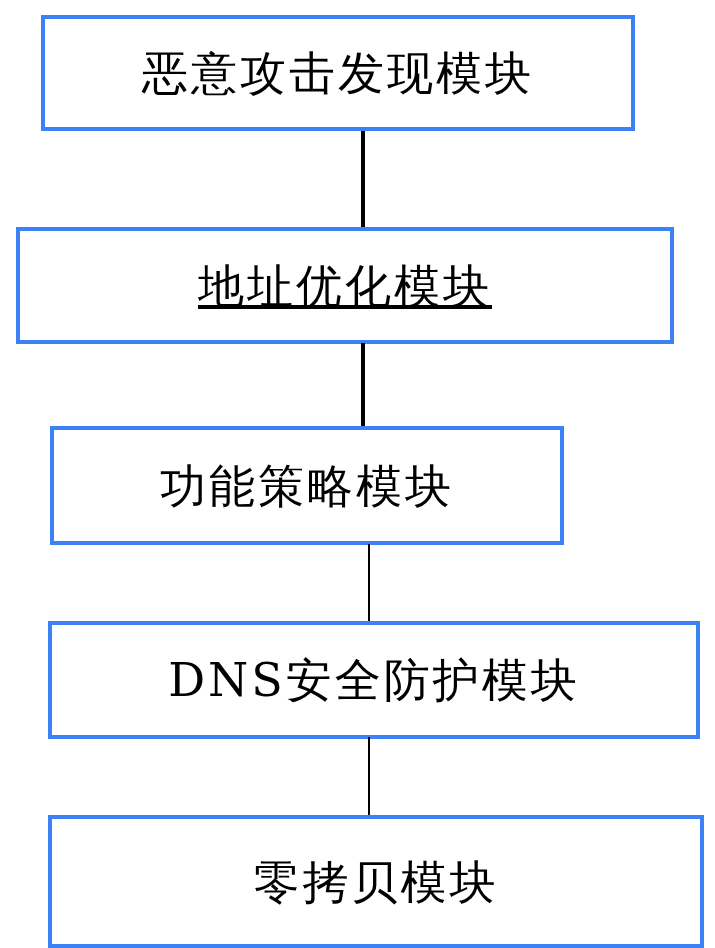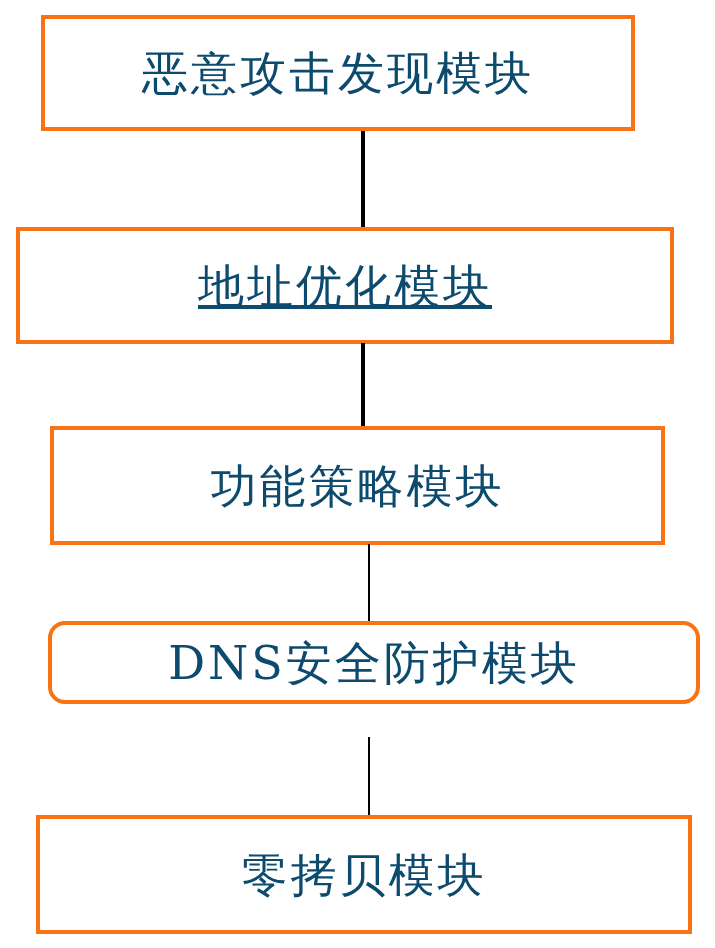--- a/index.html
+++ b/index.html
@@ -22,13 +22,13 @@
   .node {
     position: absolute;
     box-sizing: border-box;
-    border: 4px solid #f97316;
+    border: 4px solid #3b82f6;
     background: #ffffff;
     display: flex;
     align-items: center;
     justify-content: center;
     text-align: center;
-    color: #0c4a6e;
+    color: #000000;
     font-size: 46px;
     letter-spacing: 3px;
     line-height: 1;

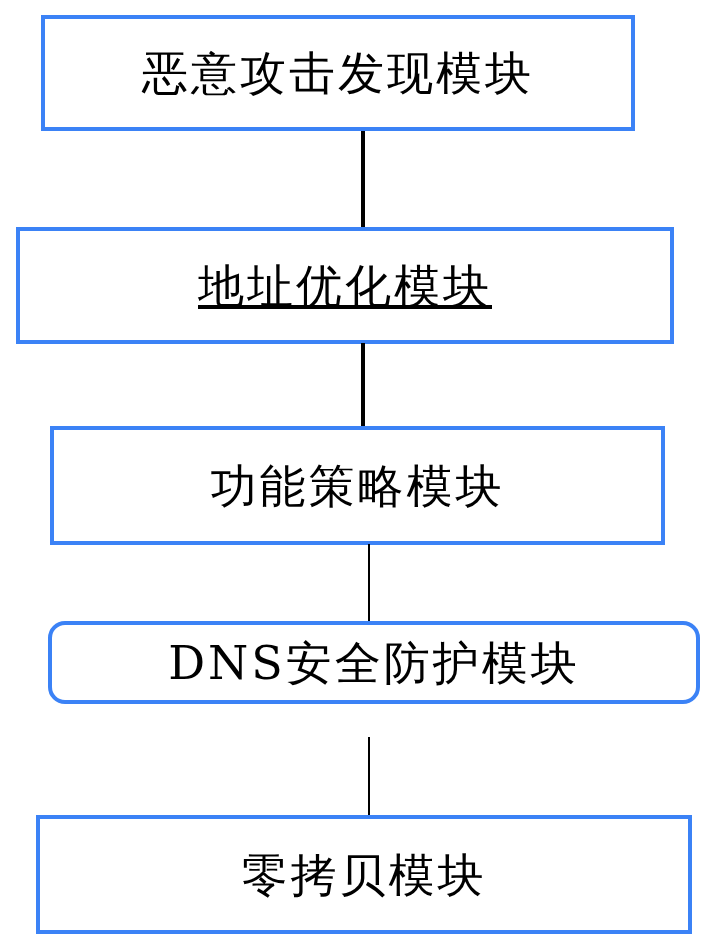--- a/index.html
+++ b/index.html
@@ -37,7 +37,7 @@
   
   .node-1 { left: 41px;  top: 15px;  width: 594px; height: 116px; }
   .node-2 { left: 16px;  top: 227px; width: 658px; height: 117px; text-decoration: underline; }
-  .node-3 { left: 50px;  top: 426px; width: 615px; height: 119px; }
+  .node-3 { left: 50px;  top: 426px; width: 514px; height: 119px; }
   .node-4 { left: 48px;  top: 621px; width: 652px; height: 83px; border-radius: 17px; }
   .node-5 { left: 36px;  top: 815px; width: 656px; height: 119px; }
 

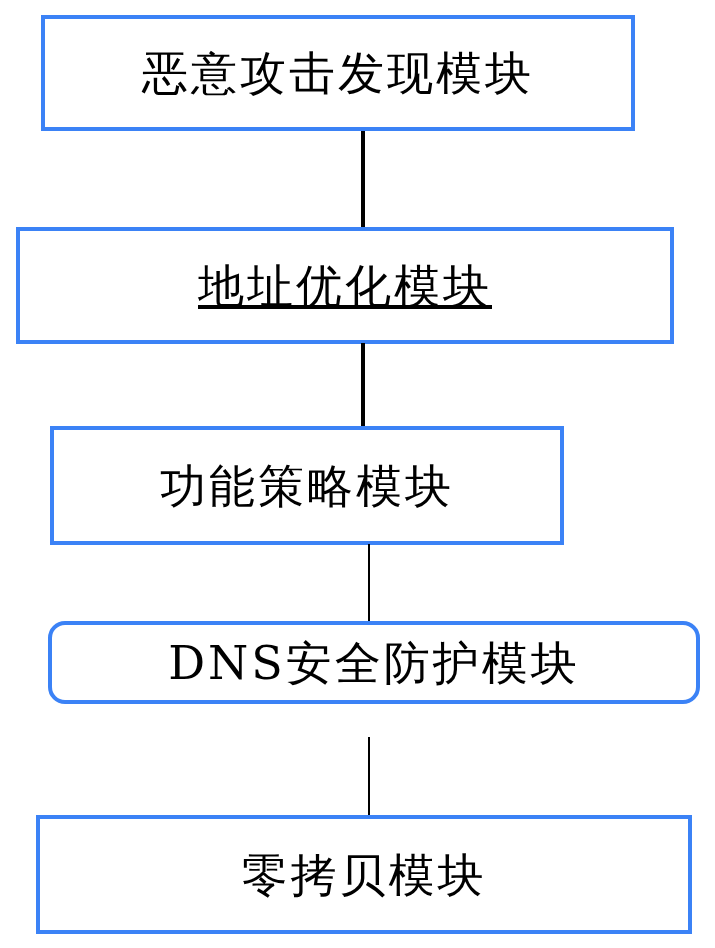--- a/index.html
+++ b/index.html
@@ -38,7 +38,7 @@
   .node-1 { left: 41px;  top: 15px;  width: 594px; height: 116px; }
   .node-2 { left: 16px;  top: 227px; width: 658px; height: 117px; text-decoration: underline; }
   .node-3 { left: 50px;  top: 426px; width: 514px; height: 119px; }
-  .node-4 { left: 48px;  top: 621px; width: 652px; height: 83px; border-radius: 17px; }
+  .node-4 { left: 48px;  top: 621px; width: 652px; height: 118px; }
   .node-5 { left: 36px;  top: 815px; width: 656px; height: 119px; }
 
   .connector {

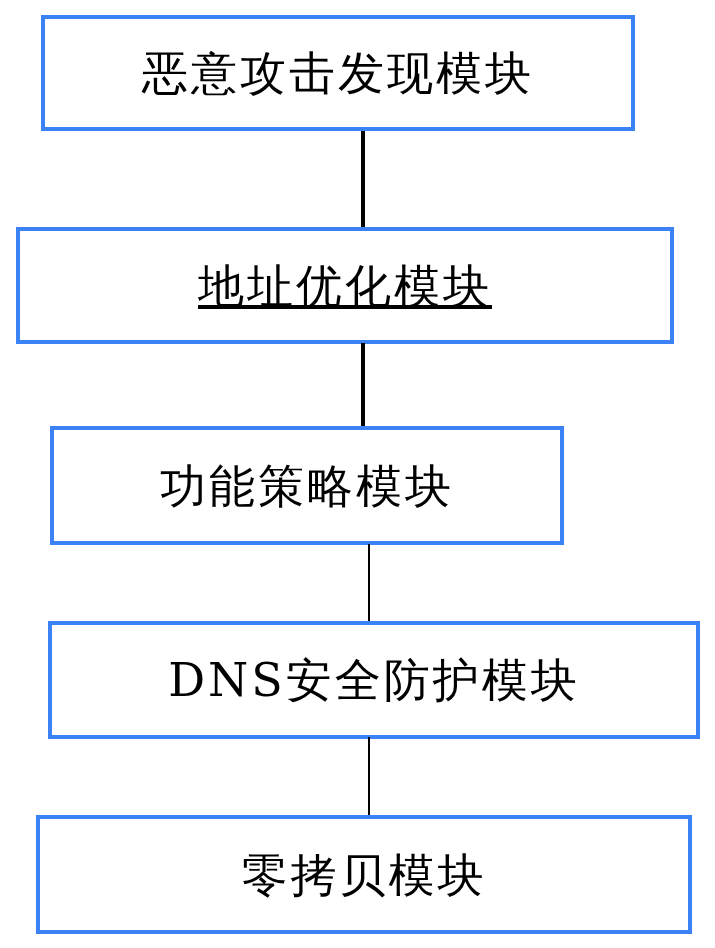--- a/index.html
+++ b/index.html
@@ -39,7 +39,7 @@
   .node-2 { left: 16px;  top: 227px; width: 658px; height: 117px; text-decoration: underline; }
   .node-3 { left: 50px;  top: 426px; width: 514px; height: 119px; }
   .node-4 { left: 48px;  top: 621px; width: 652px; height: 118px; }
-  .node-5 { left: 36px;  top: 815px; width: 656px; height: 119px; }
+  .node-5 { left: 48px;  top: 815px; width: 656px; height: 133px; }
 
   .connector {
     position: absolute;

